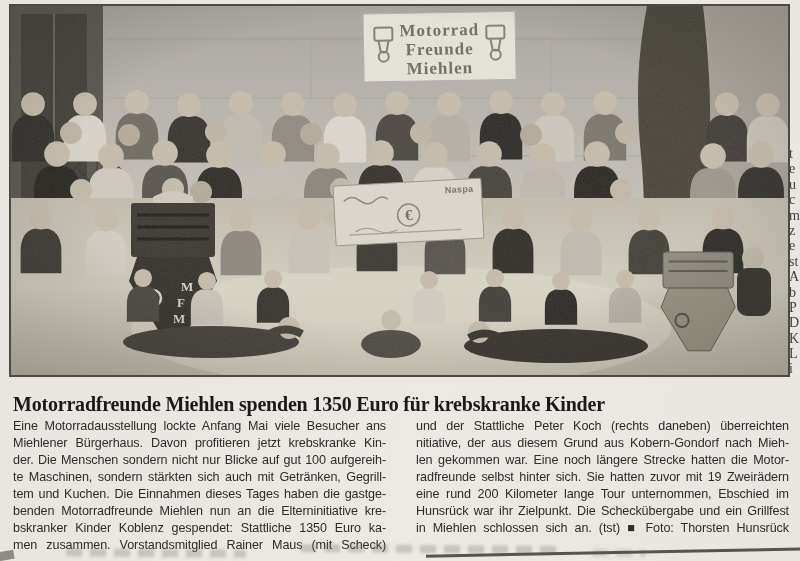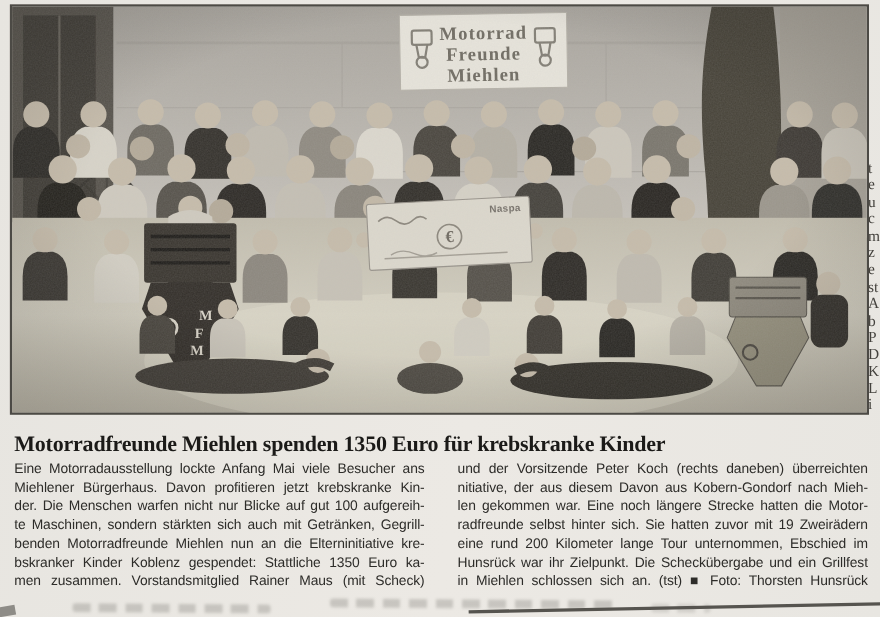--- a/index.html
+++ b/index.html
@@ -270,7 +270,7 @@
         <div>men zusammen. Vorstandsmitglied Rainer Maus (mit Scheck)</div>
       </div>
     <div class="col">
-        <div>und der Vorsitzende Peter Koch (rechts daneben) überreichten</div>
+        <div>und der Stattliche Peter Koch (rechts daneben) überreichten</div>
         <div>nitiative, der aus diesem Davon aus Kobern-Gondorf nach Mieh-</div>
         <div>len gekommen war. Eine noch längere Strecke hatten die Motor-</div>
         <div>radfreunde selbst hinter sich. Sie hatten zuvor mit 19 Zweirädern</div>

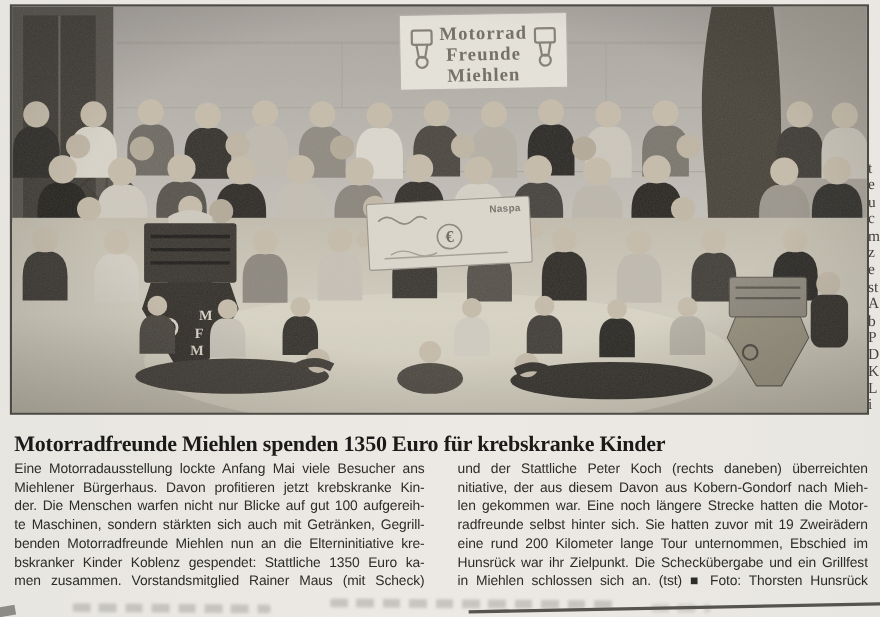--- a/index.html
+++ b/index.html
@@ -271,7 +271,7 @@
       </div>
     <div class="col">
         <div>und der Stattliche Peter Koch (rechts daneben) überreichten</div>
-        <div>nitiative, der aus diesem Davon aus Kobern-Gondorf nach Mieh-</div>
+        <div>nitiative, der aus diesem Grund aus Kobern-Gondorf nach Mieh-</div>
         <div>len gekommen war. Eine noch längere Strecke hatten die Motor-</div>
         <div>radfreunde selbst hinter sich. Sie hatten zuvor mit 19 Zweirädern</div>
         <div>eine rund 200 Kilometer lange Tour unternommen, Ebschied im</div>

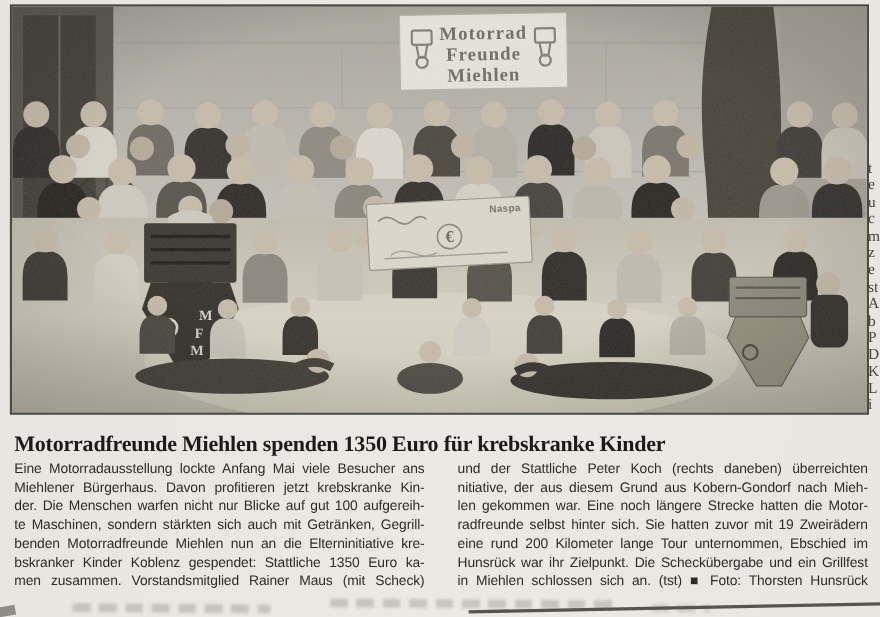--- a/index.html
+++ b/index.html
@@ -263,7 +263,7 @@
     <div class="col">
         <div>Eine Motorradausstellung lockte Anfang Mai viele Besucher ans</div>
         <div>Miehlener Bürgerhaus. Davon profitieren jetzt krebskranke Kin-</div>
-        <div>der. Die Menschen warfen nicht nur Blicke auf gut 100 aufgereih-</div>
+        <div>der. Die Menschen sondern nicht nur Blicke auf gut 100 aufgereih-</div>
         <div>te Maschinen, sondern stärkten sich auch mit Getränken, Gegrill-</div>
         <div>benden Motorradfreunde Miehlen nun an die Elterninitiative kre-</div>
         <div>bskranker Kinder Koblenz gespendet: Stattliche 1350 Euro ka-</div>

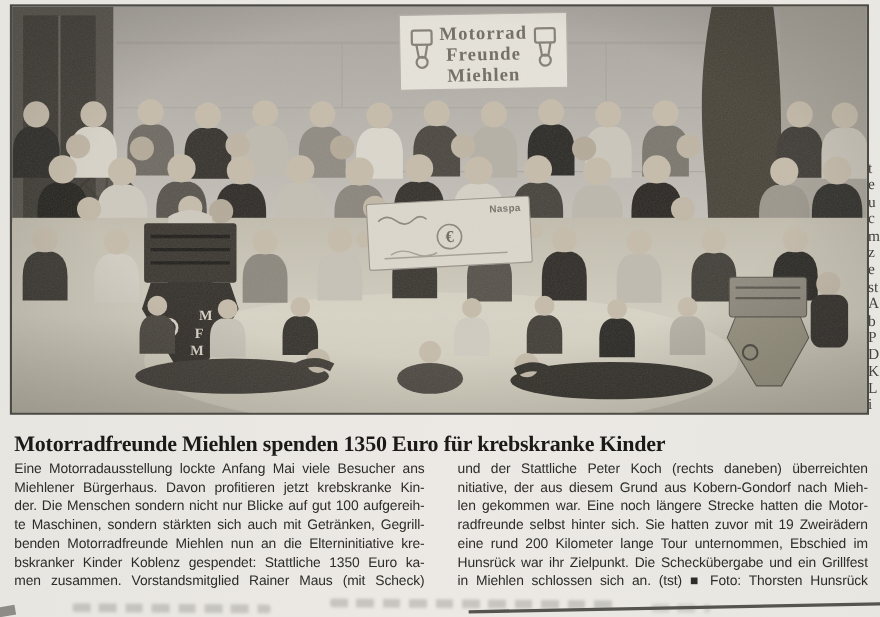--- a/index.html
+++ b/index.html
@@ -265,6 +265,7 @@
         <div>Miehlener Bürgerhaus. Davon profitieren jetzt krebskranke Kin-</div>
         <div>der. Die Menschen sondern nicht nur Blicke auf gut 100 aufgereih-</div>
         <div>te Maschinen, sondern stärkten sich auch mit Getränken, Gegrill-</div>
+        <div>tem und Kuchen. Die Einnahmen dieses Tages haben die gastge-</div>
         <div>benden Motorradfreunde Miehlen nun an die Elterninitiative kre-</div>
         <div>bskranker Kinder Koblenz gespendet: Stattliche 1350 Euro ka-</div>
         <div>men zusammen. Vorstandsmitglied Rainer Maus (mit Scheck)</div>

